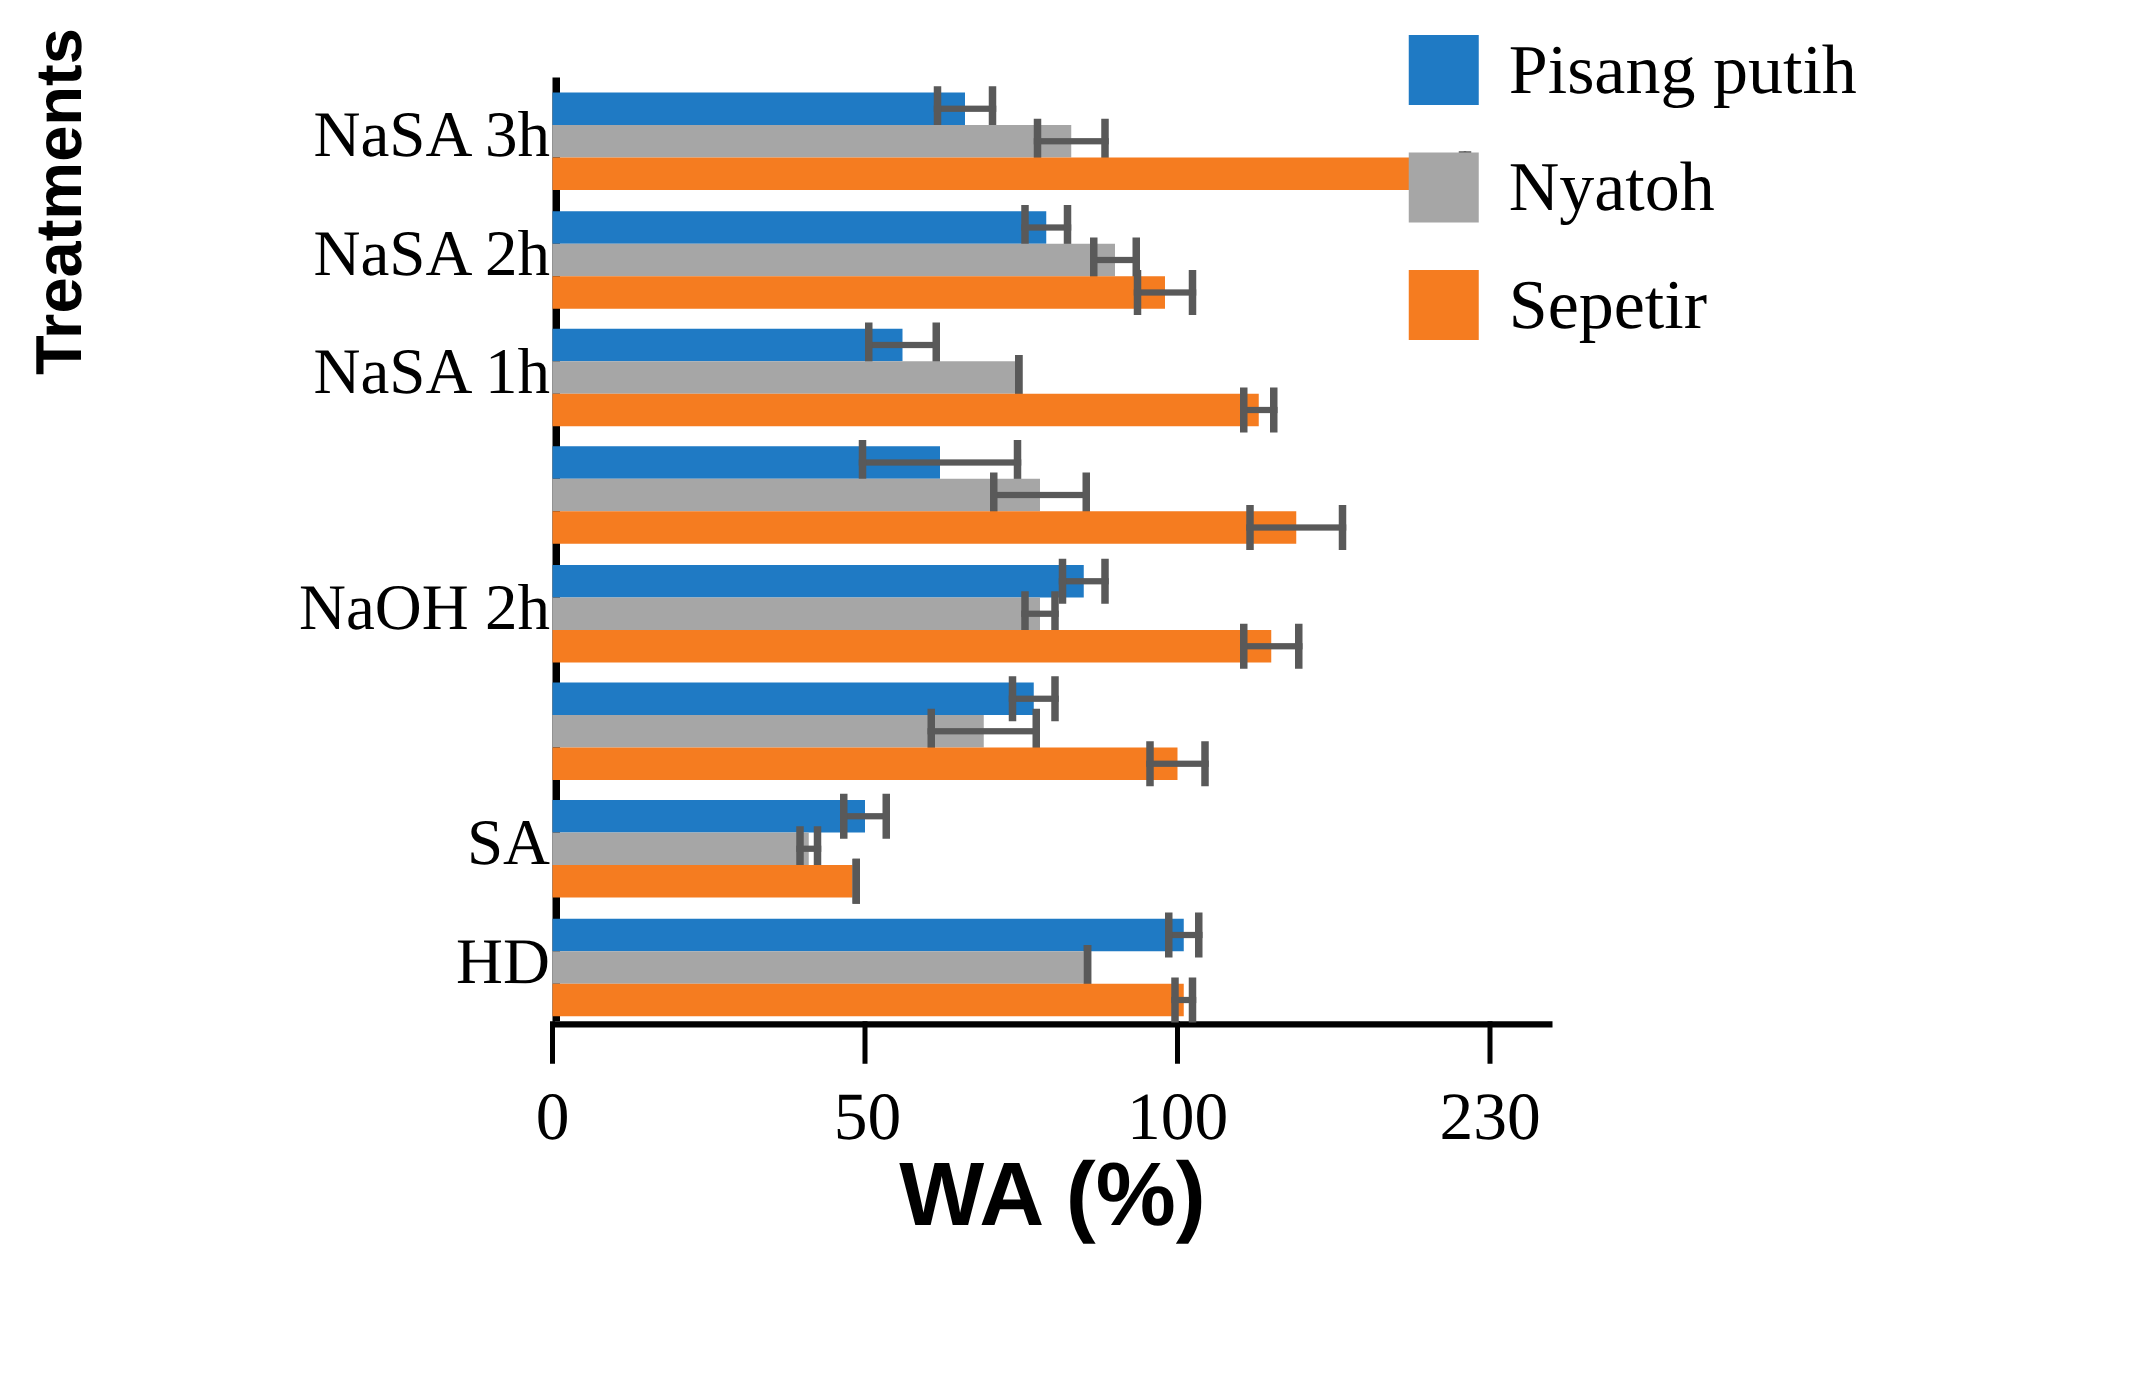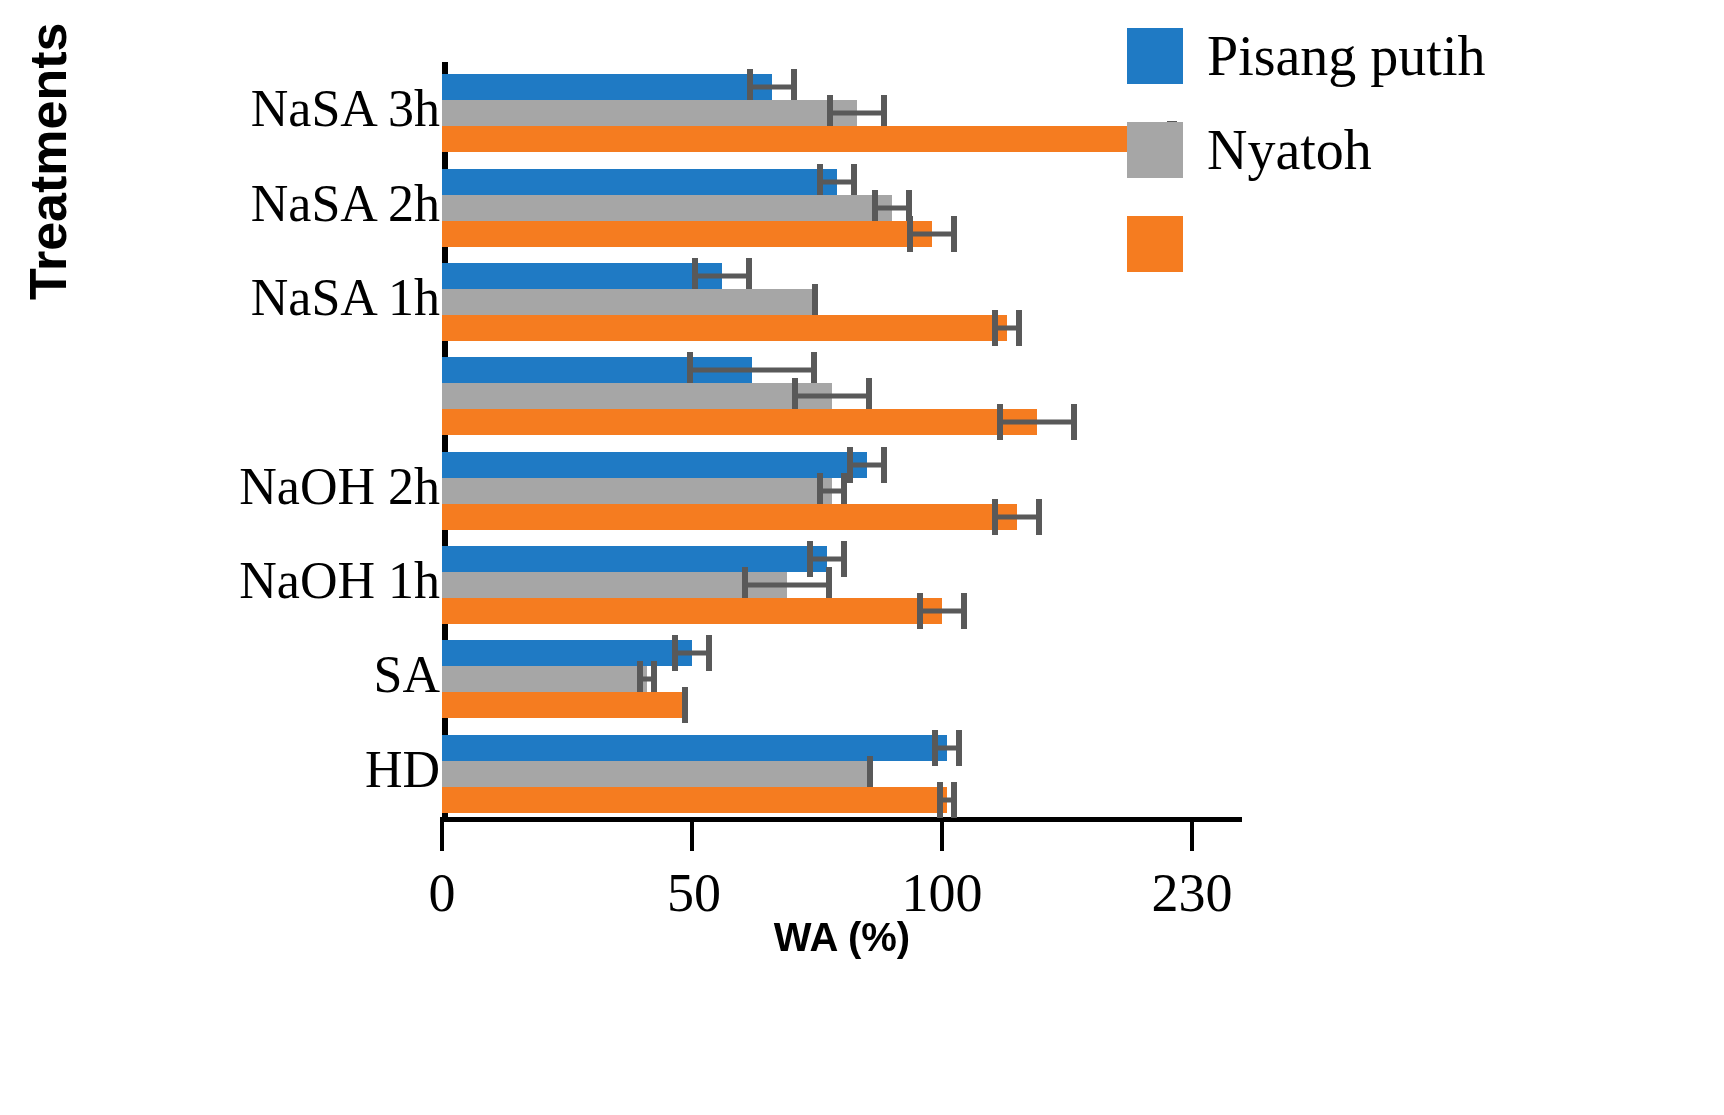--- a/index.html
+++ b/index.html
@@ -251,6 +251,7 @@
       </div>
       <div class="legend-row">
         <div class="swatch" style="background: rgb(245, 124, 32);"></div>
+        <div class="legend-text">Sepetir</div>
       </div>
     </div>
 

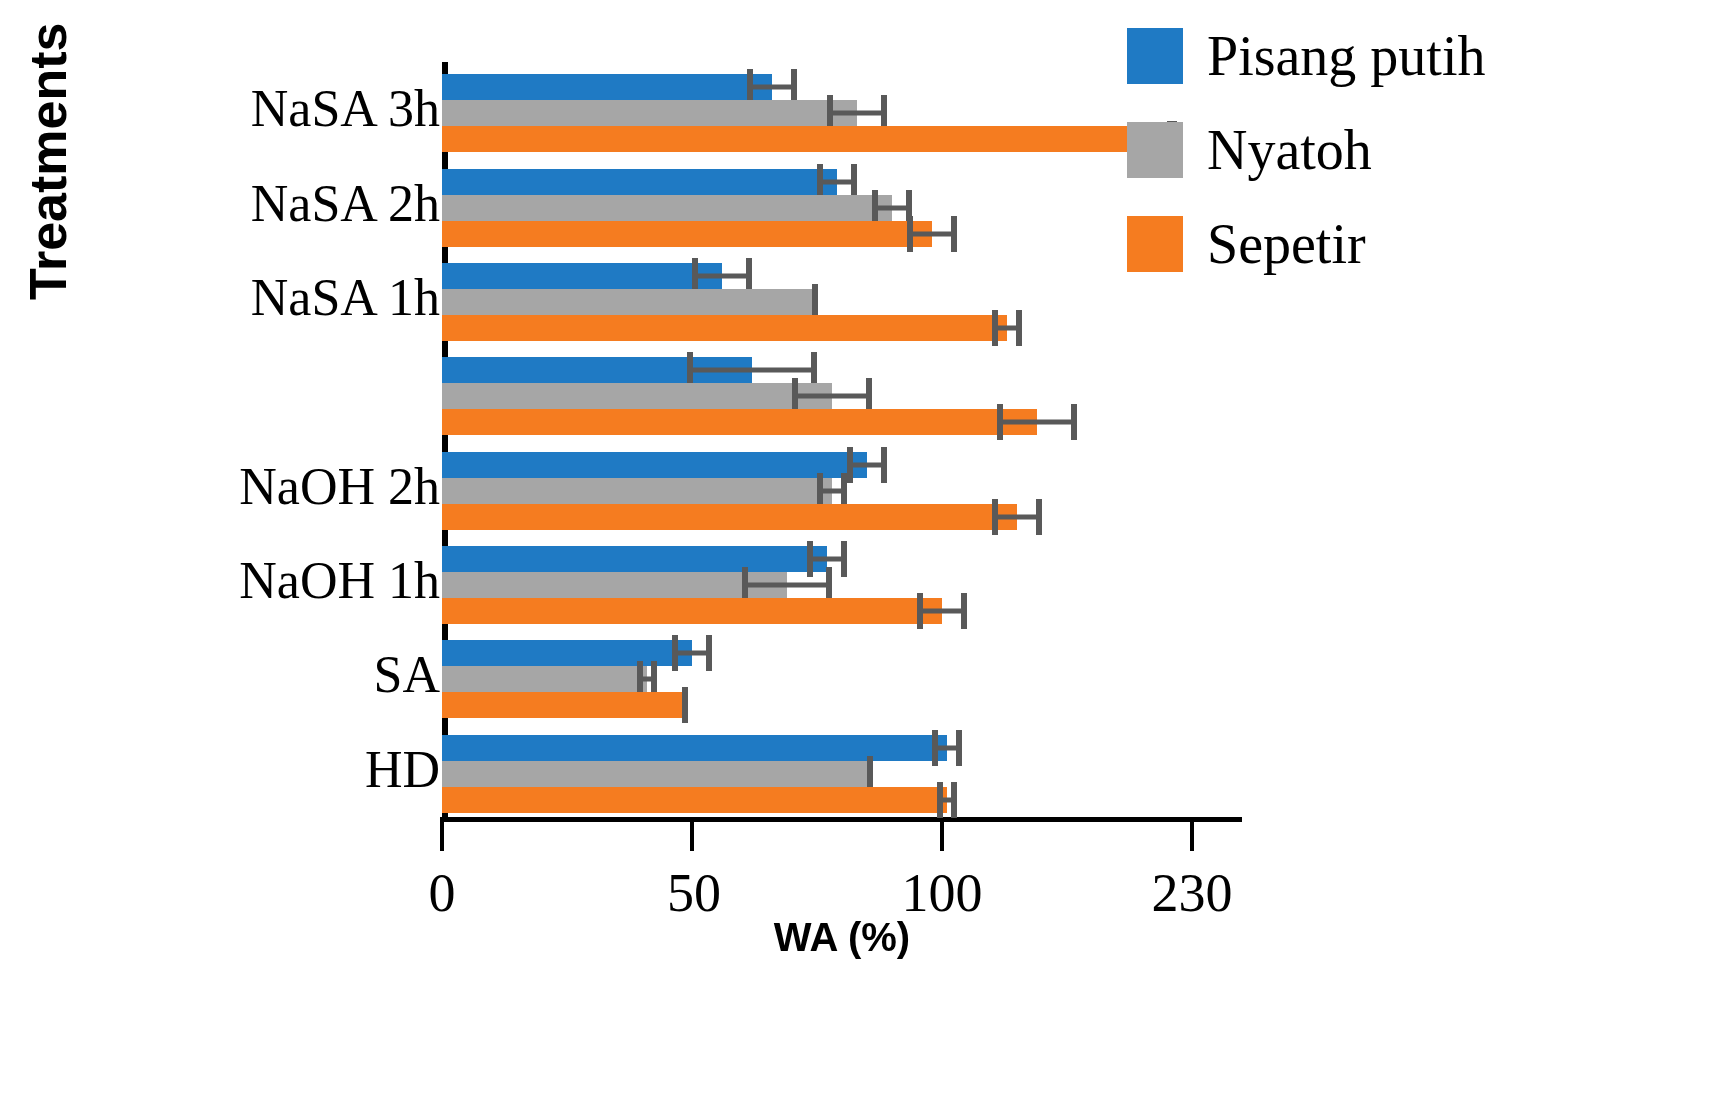--- a/index.html
+++ b/index.html
@@ -63,7 +63,6 @@
       <div class="cat-label" style="top: 115.562px;">NaSA 2h</div>
       <div class="cat-label" style="top: 209.938px;">NaSA 1h</div>
       <div class="cat-label" style="top: 398.688px; margin-left: 28px;">NaOH 2h</div>
-      <div class="cat-label" style="top: 493.062px;">NaOH 1h</div>
       <div class="cat-label" style="top: 587.438px;">SA</div>
       <div class="cat-label" style="top: 681.812px;">HD</div>
     </div>

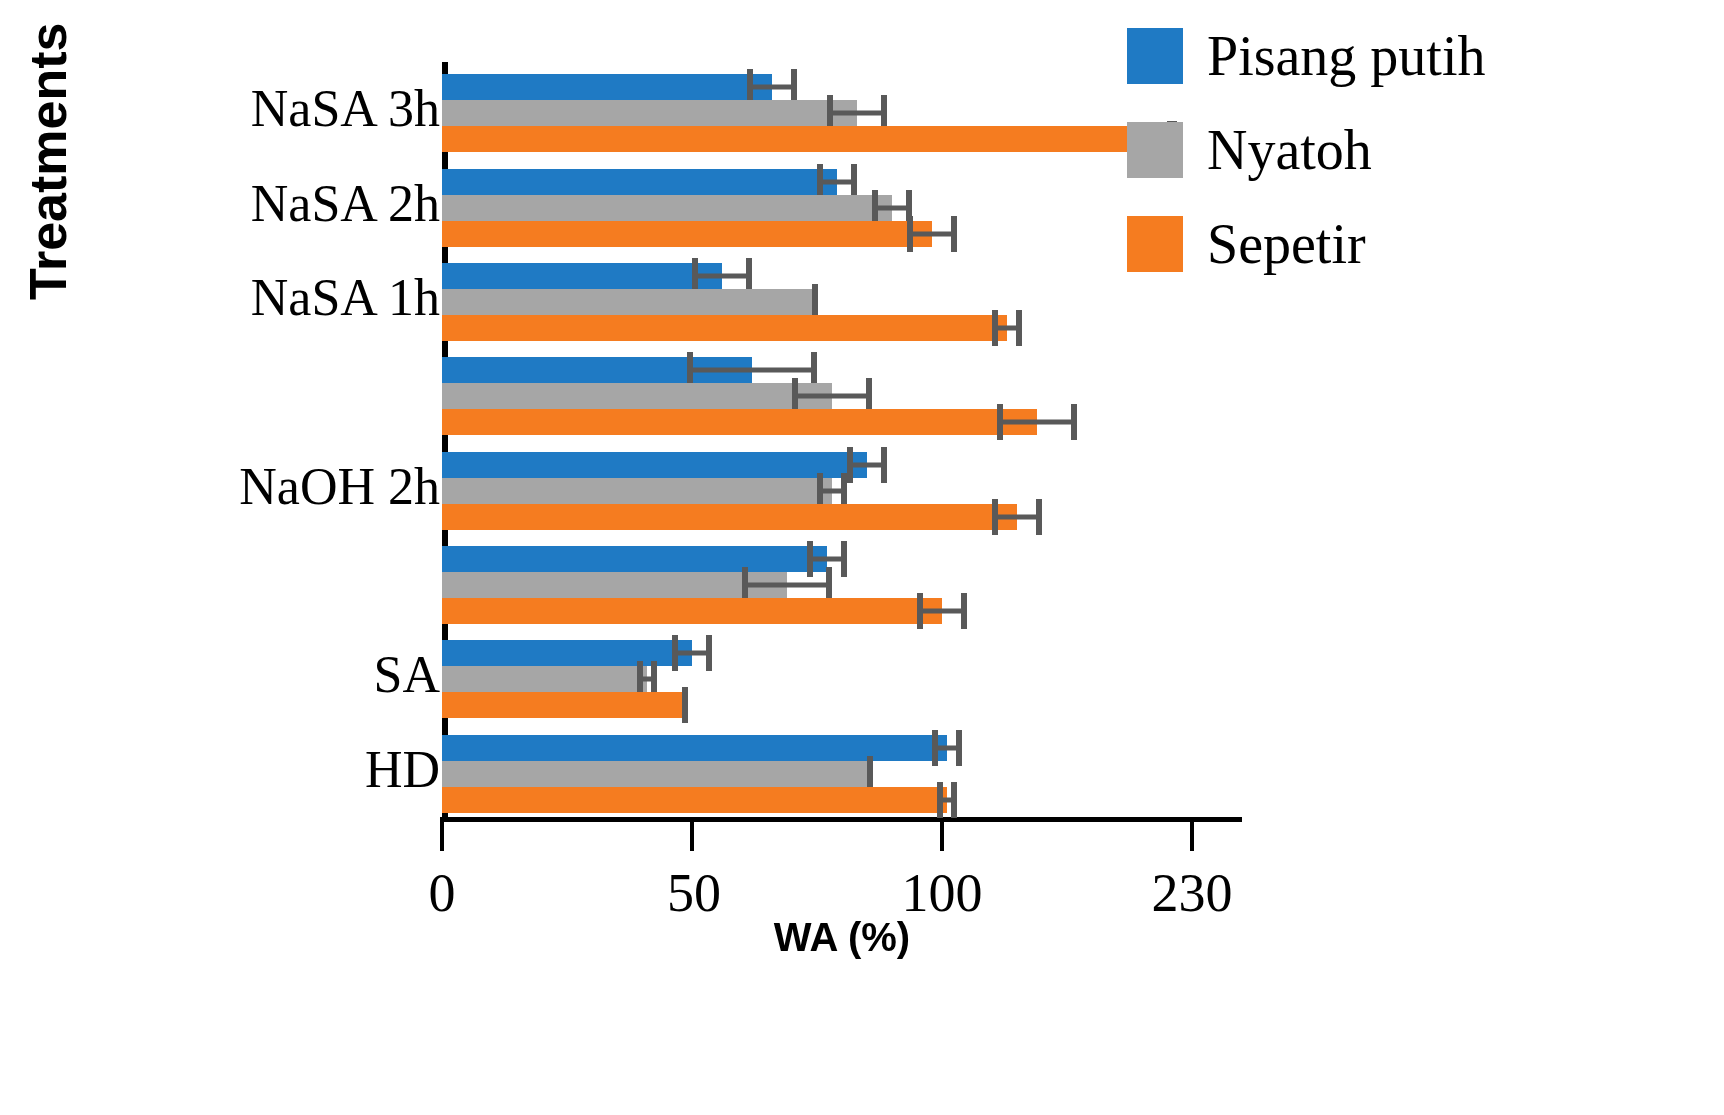--- a/index.html
+++ b/index.html
@@ -43,7 +43,7 @@
 
   .xtitle{
     position:absolute;left:442px;top:915px;width:800px;text-align:center;
-    font-family:"Liberation Sans",sans-serif;font-weight:bold;font-size:40px;color:#000;
+    font-family:"Liberation Sans",sans-serif;font-weight:bold;font-size:72px;color:#000;
   }
 
   .legend{position:absolute;left:1115px;top:28px;}

